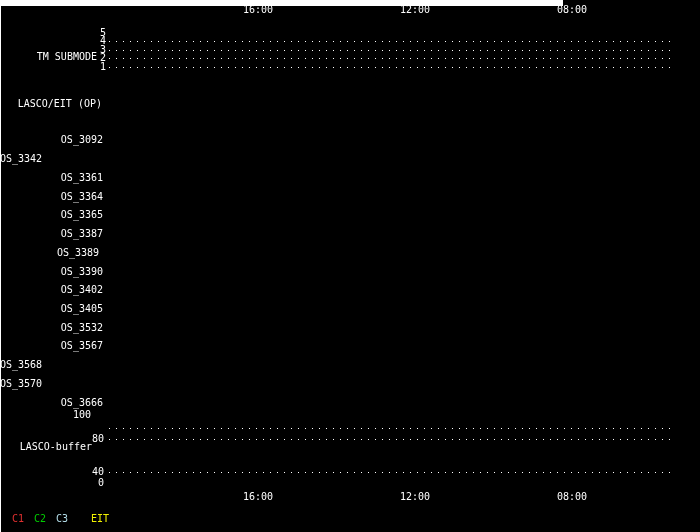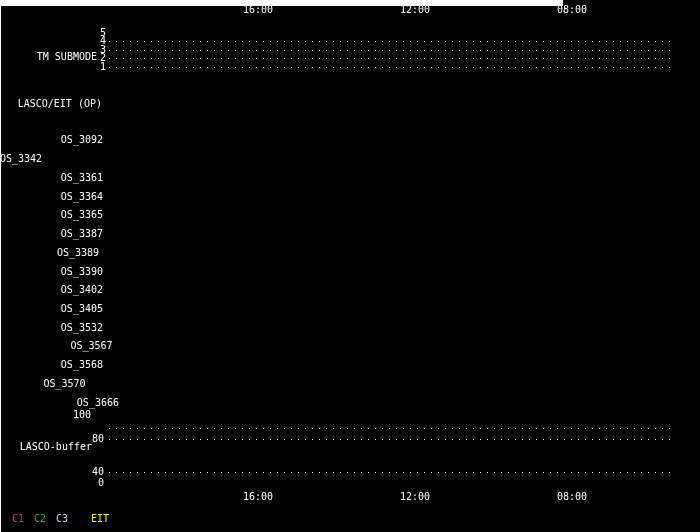--- a/index.html
+++ b/index.html
@@ -63,7 +63,7 @@
       <div class="lbl" style="left: 0px; top: 283.233px; width: 103px; text-align: right;">OS_3402</div>
       <div class="lbl" style="left: 0px; top: 301.967px; width: 103px; text-align: right;">OS_3405</div>
       <div class="lbl" style="left: 0px; top: 320.7px; width: 103px; text-align: right;">OS_3532</div>
-      <div class="lbl" style="left: 0px; top: 339.433px; width: 103px; text-align: center; padding-left: 40px;">OS_3567</div>
+      <div class="lbl" style="left: 0px; top: 339.433px; width: 103px; text-align: right;">OS_3567</div>
       <div class="lbl" style="left: 0px; top: 358.167px; width: 103px; text-align: right;">OS_3568</div>
       <div class="lbl" style="left: 0px; top: 376.9px; width: 103px; text-align: center; padding-left: 13px;">OS_3570</div>
       <div class="lbl" style="left: 16px; top: 395.633px; width: 103px; text-align: right;">OS_3666</div>

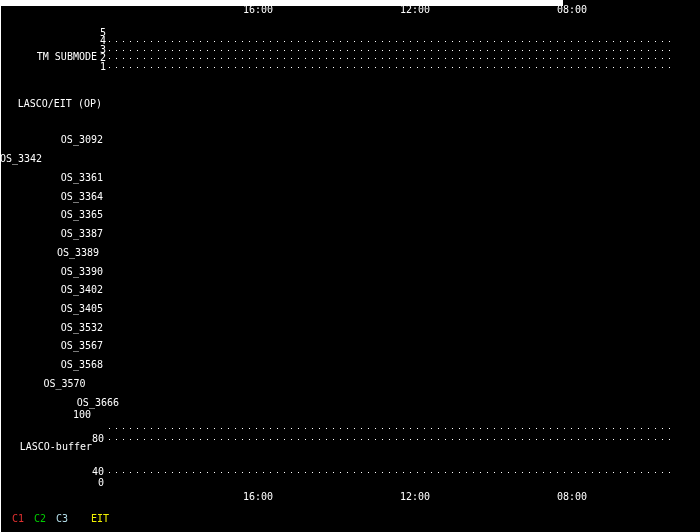--- a/index.html
+++ b/index.html
@@ -64,7 +64,7 @@
       <div class="lbl" style="left: 0px; top: 301.967px; width: 103px; text-align: right;">OS_3405</div>
       <div class="lbl" style="left: 0px; top: 320.7px; width: 103px; text-align: right;">OS_3532</div>
       <div class="lbl" style="left: 0px; top: 339.433px; width: 103px; text-align: right;">OS_3567</div>
-      <div class="lbl" style="left: 0px; top: 358.167px; width: 103px; text-align: right;">OS_3568</div>
+      <div class="lbl" style="left: 0px; top: 358.167px; width: 103px; ">OS_3568</div>
       <div class="lbl" style="left: 0px; top: 376.9px; width: 103px; text-align: center; padding-left: 13px;">OS_3570</div>
       <div class="lbl" style="left: 16px; top: 395.633px; width: 103px; text-align: right;">OS_3666</div>
       <div class="dot" style="left: 109px; top: 428px; width: 562px;"></div>

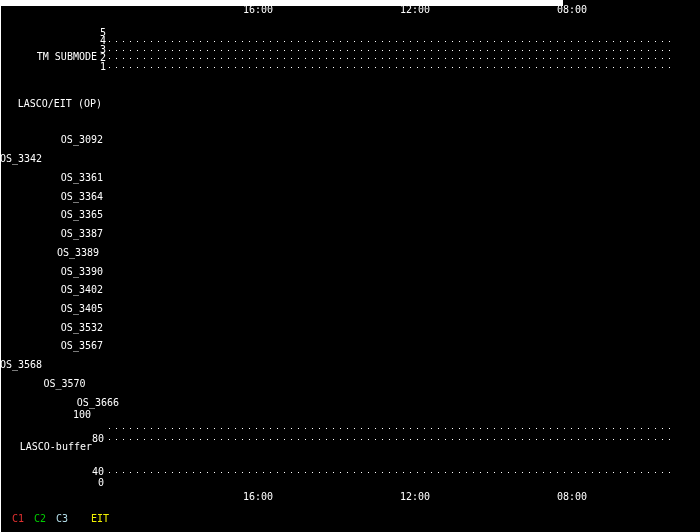--- a/index.html
+++ b/index.html
@@ -65,7 +65,7 @@
       <div class="lbl" style="left: 0px; top: 320.7px; width: 103px; text-align: right;">OS_3532</div>
       <div class="lbl" style="left: 0px; top: 339.433px; width: 103px; text-align: right;">OS_3567</div>
       <div class="lbl" style="left: 0px; top: 358.167px; width: 103px; ">OS_3568</div>
-      <div class="lbl" style="left: 0px; top: 376.9px; width: 103px; text-align: center; padding-left: 13px;">OS_3570</div>
+      <div class="lbl" style="left: 0px; top: 376.9px; width: 103px; text-align: left;">OS_3570</div>
       <div class="lbl" style="left: 16px; top: 395.633px; width: 103px; text-align: right;">OS_3666</div>
       <div class="dot" style="left: 109px; top: 428px; width: 562px;"></div>
       <div class="dot" style="left: 109px; top: 439px; width: 562px;"></div>

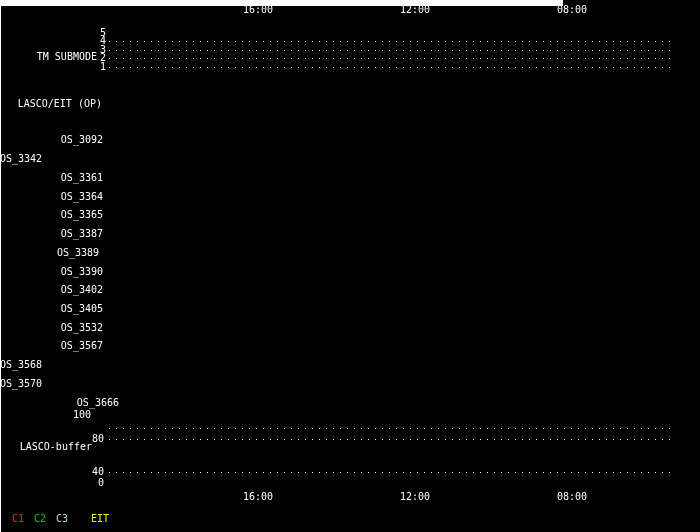--- a/index.html
+++ b/index.html
@@ -66,7 +66,7 @@
       <div class="lbl" style="left: 0px; top: 339.433px; width: 103px; text-align: right;">OS_3567</div>
       <div class="lbl" style="left: 0px; top: 358.167px; width: 103px; ">OS_3568</div>
       <div class="lbl" style="left: 0px; top: 376.9px; width: 103px; text-align: left;">OS_3570</div>
-      <div class="lbl" style="left: 16px; top: 395.633px; width: 103px; text-align: right;">OS_3666</div>
+      <div class="lbl" style="left: 0px; top: 395.633px; width: 103px; text-align: right;">OS_3666</div>
       <div class="dot" style="left: 109px; top: 428px; width: 562px;"></div>
       <div class="dot" style="left: 109px; top: 439px; width: 562px;"></div>
       <div class="dot" style="left: 109px; top: 472px; width: 562px;"></div>

